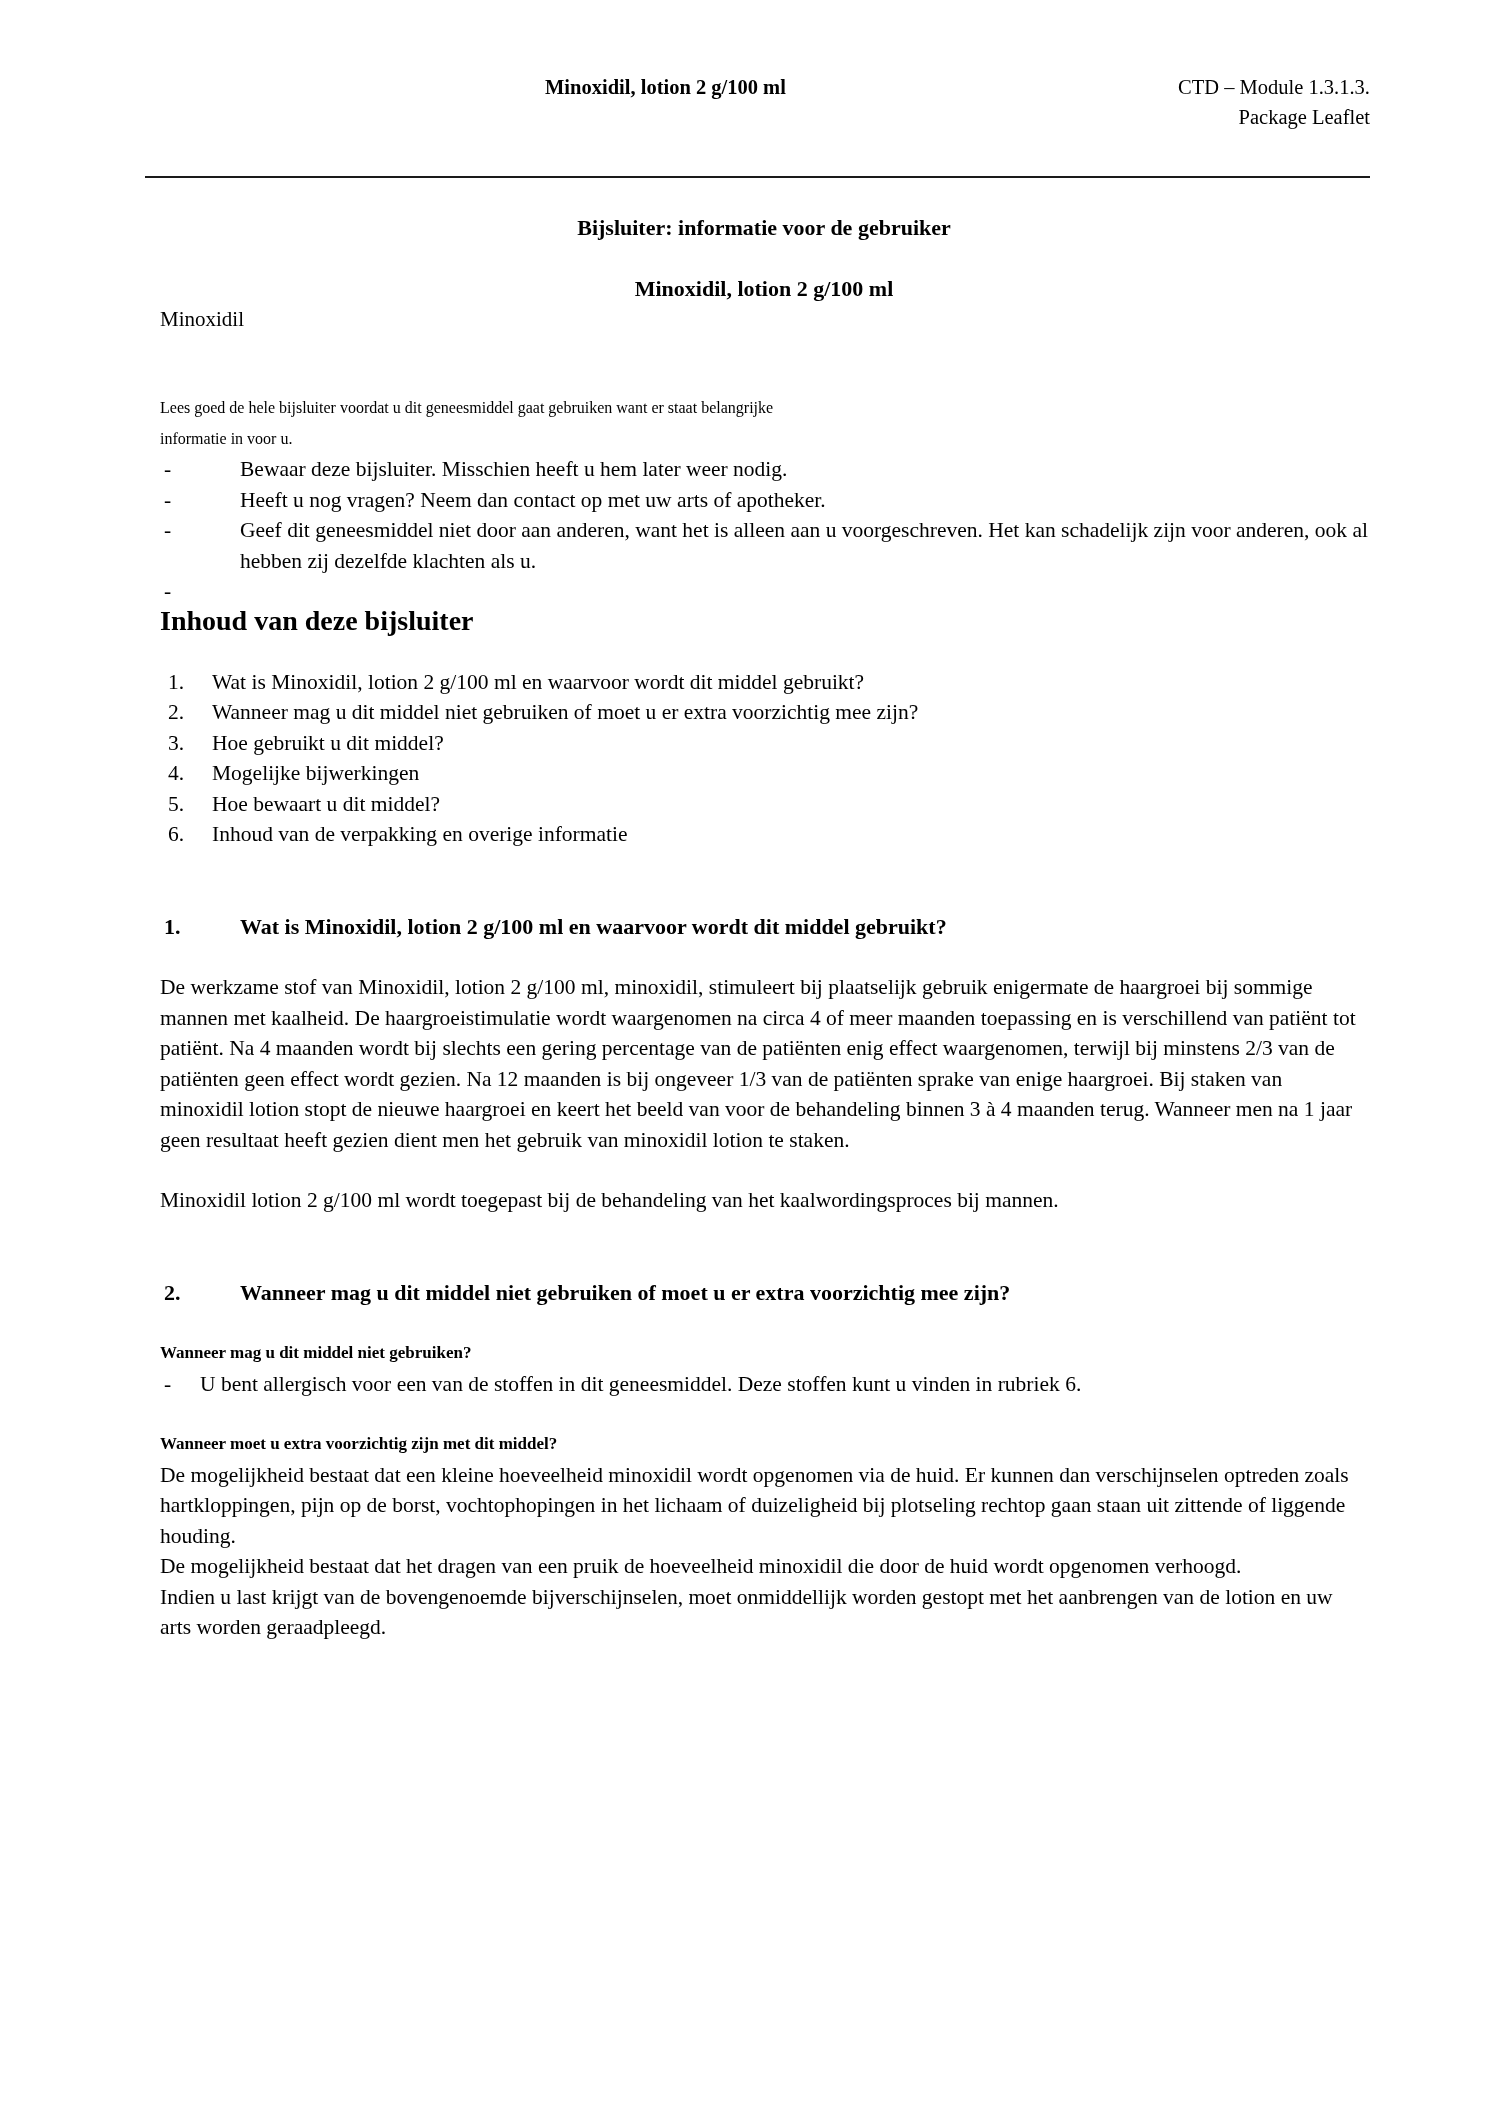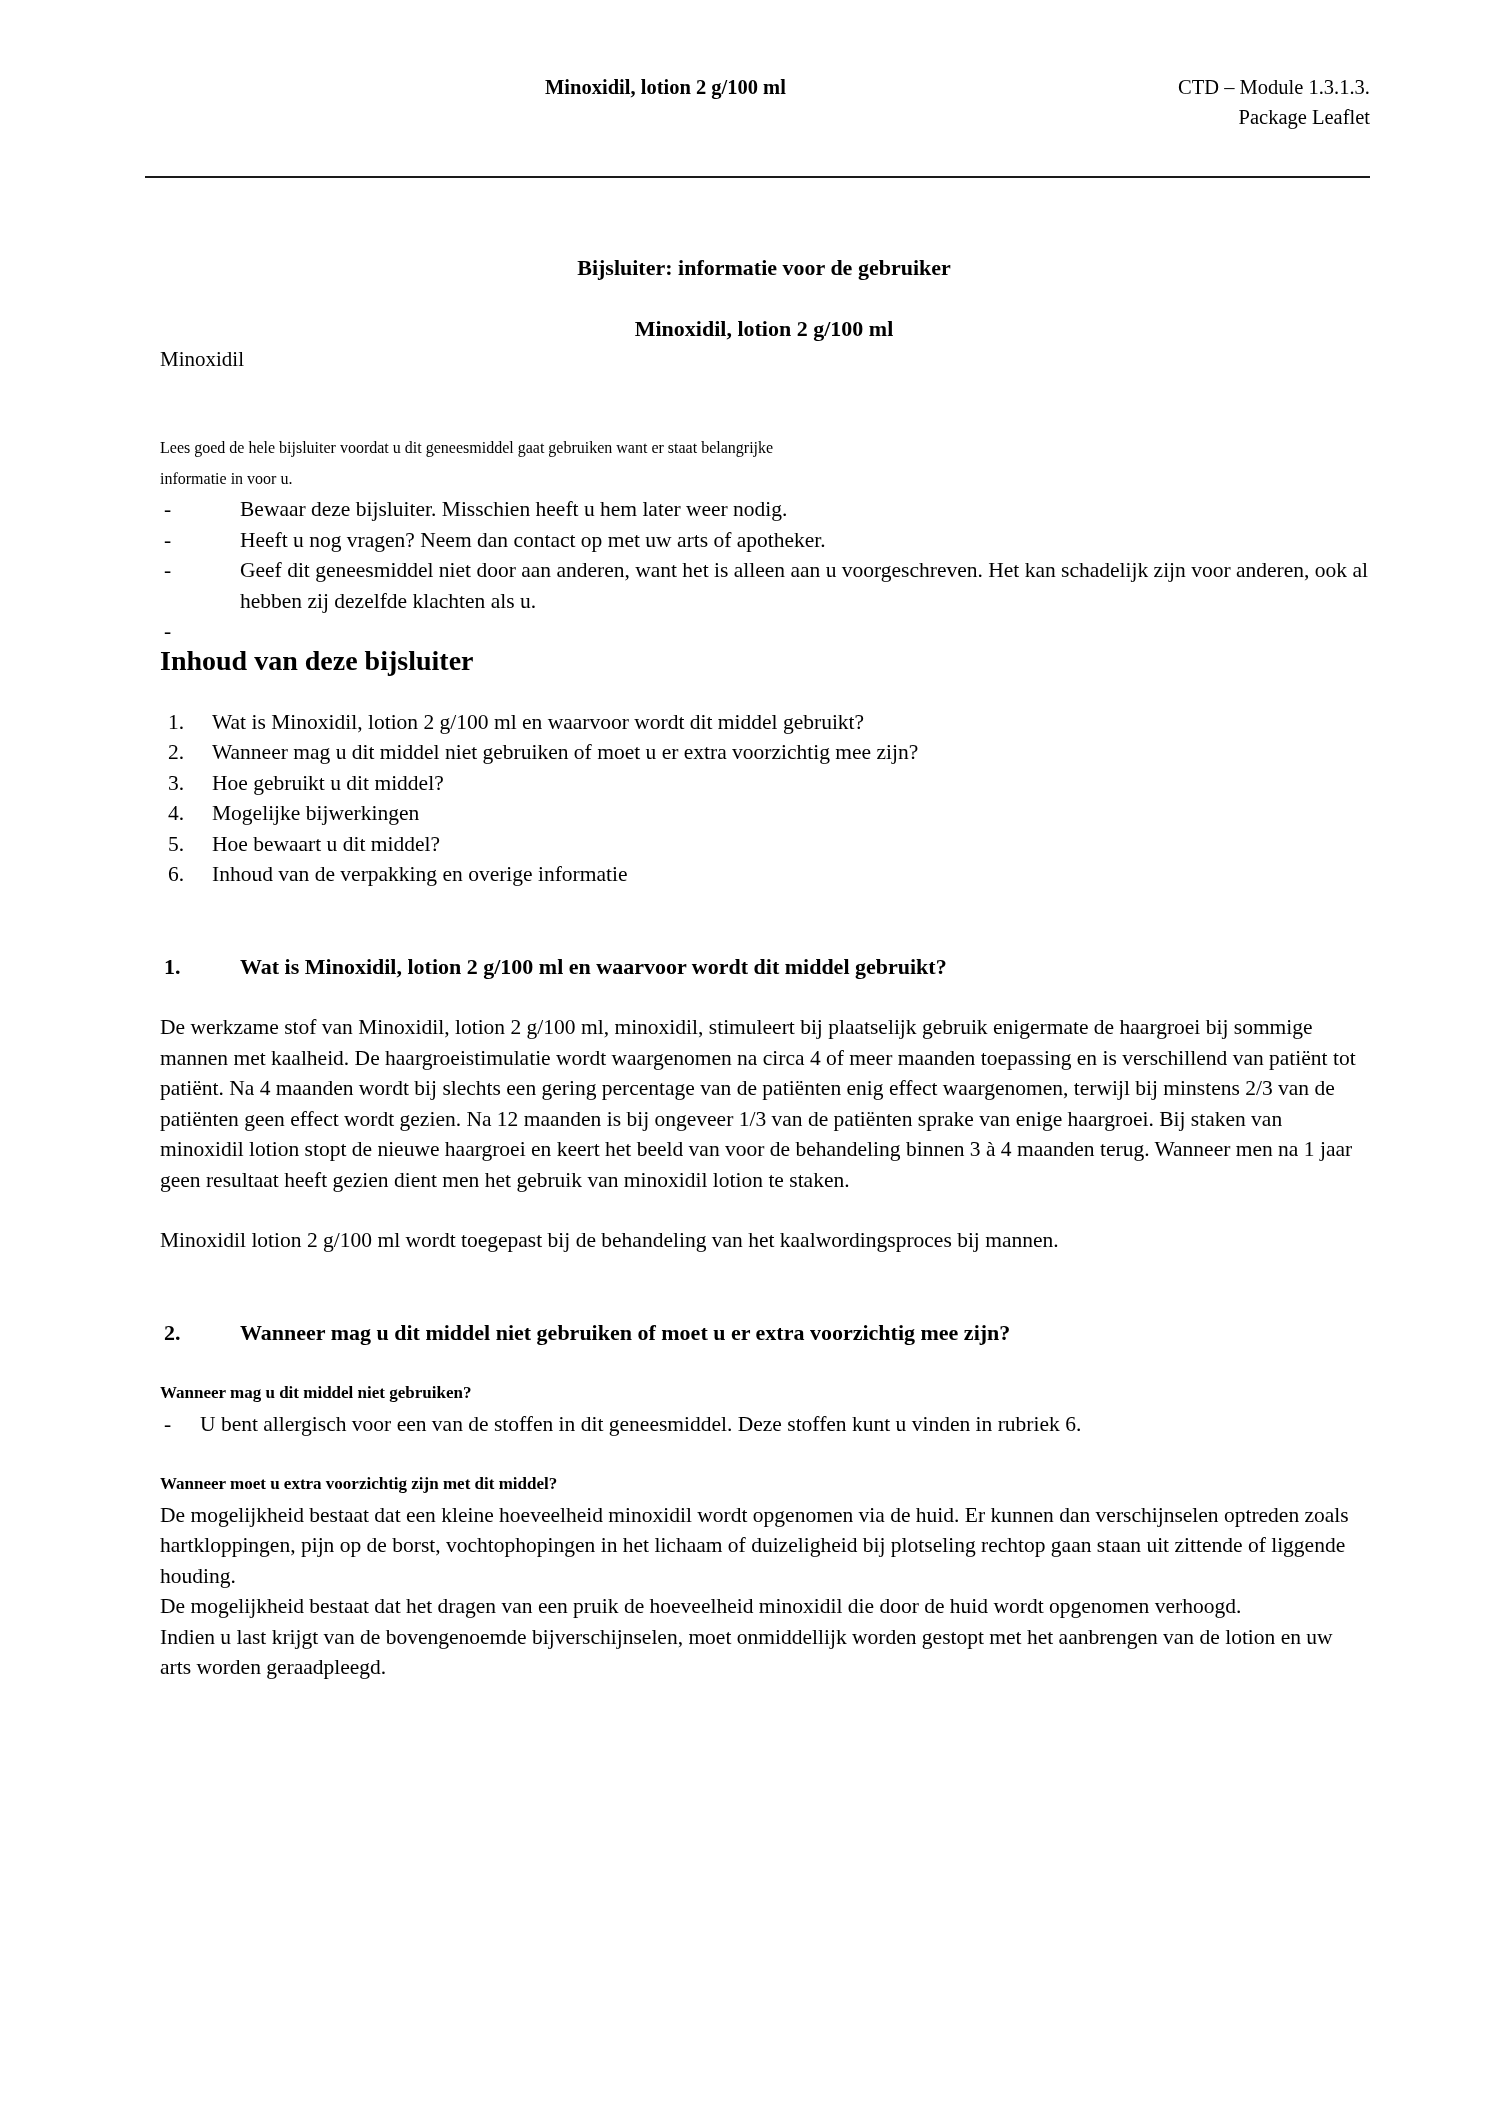--- a/index.html
+++ b/index.html
@@ -73,7 +73,7 @@
     line-height: 30.5px;
   }
 
-  .title-block { margin-bottom: 0; margin-top: 40px; }
+  .title-block { margin-bottom: 0; }
   .title-line-1 {
     font-weight: bold;
     font-size: 22px;

